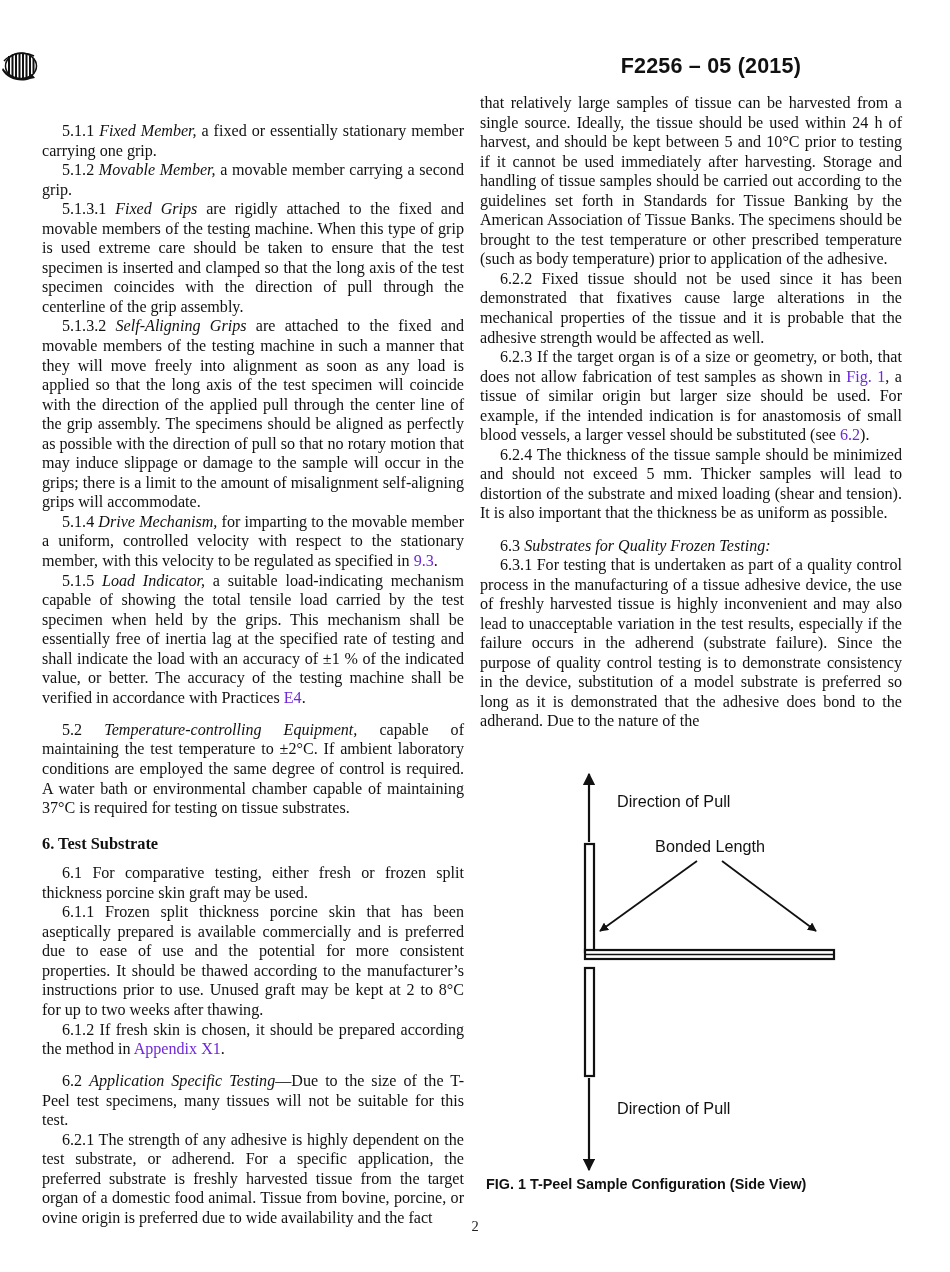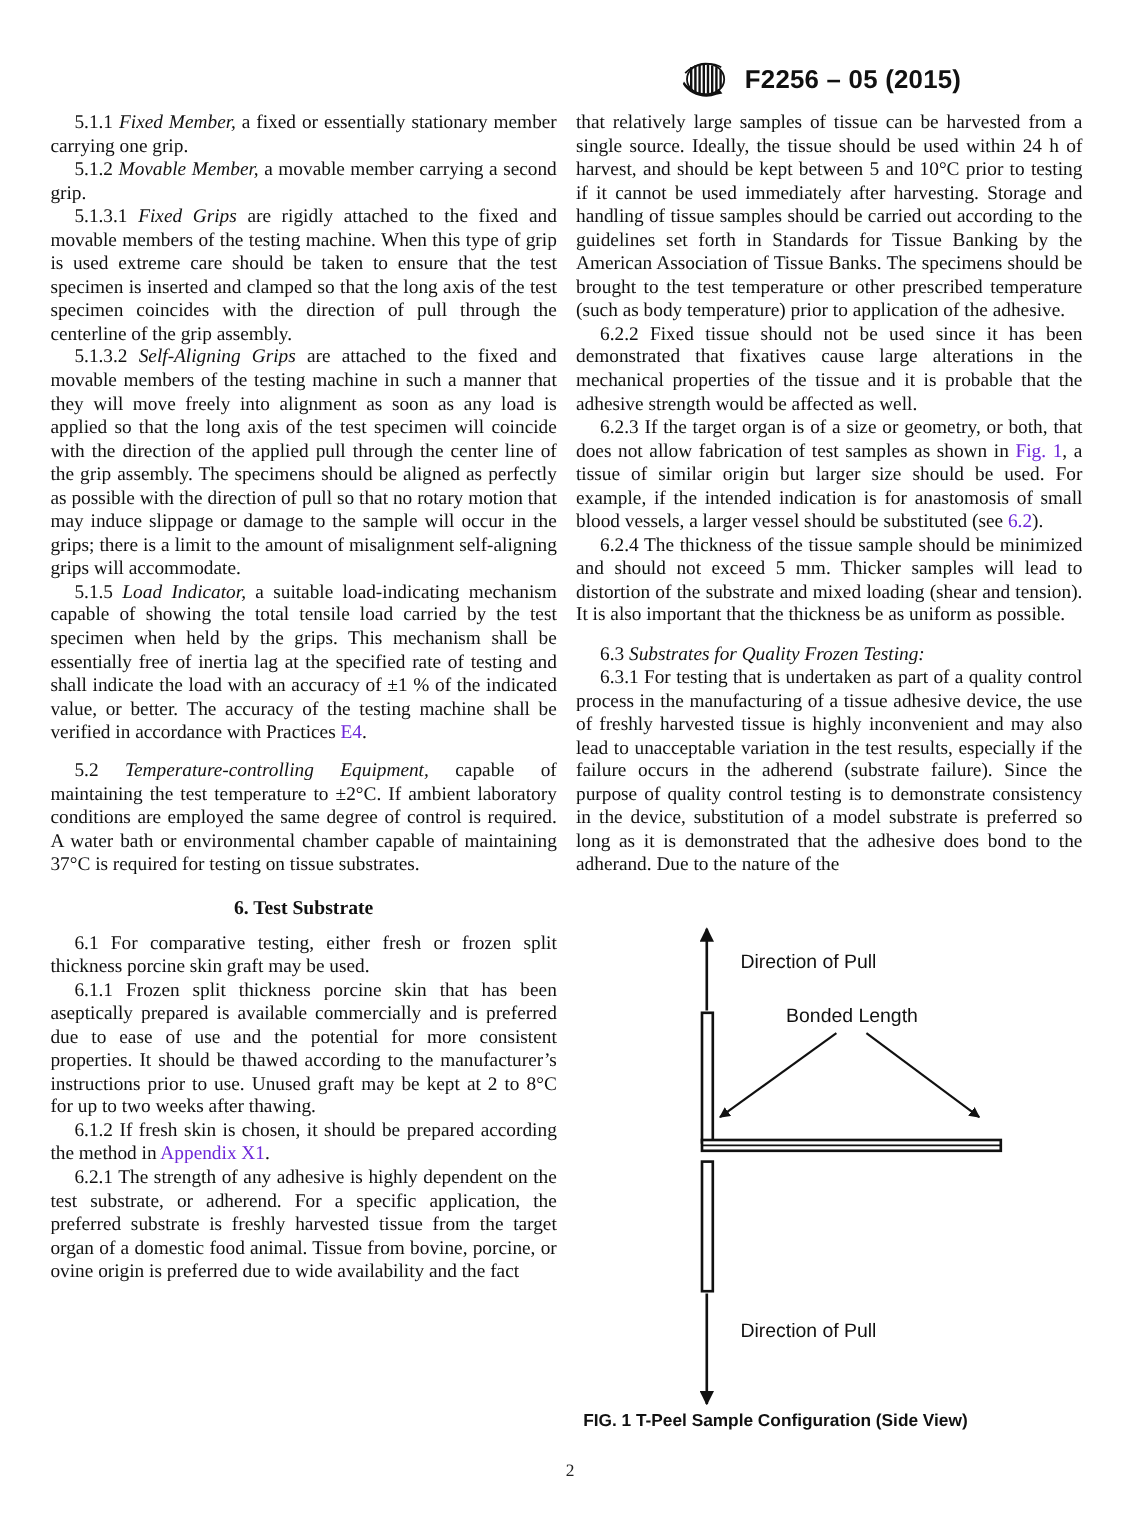--- a/index.html
+++ b/index.html
@@ -26,7 +26,7 @@
     height: 40px;
     display: flex;
     align-items: center;
-    justify-content: flex-end;
+    justify-content: space-between;
     gap: 12px;
   }
   .astm-logo {

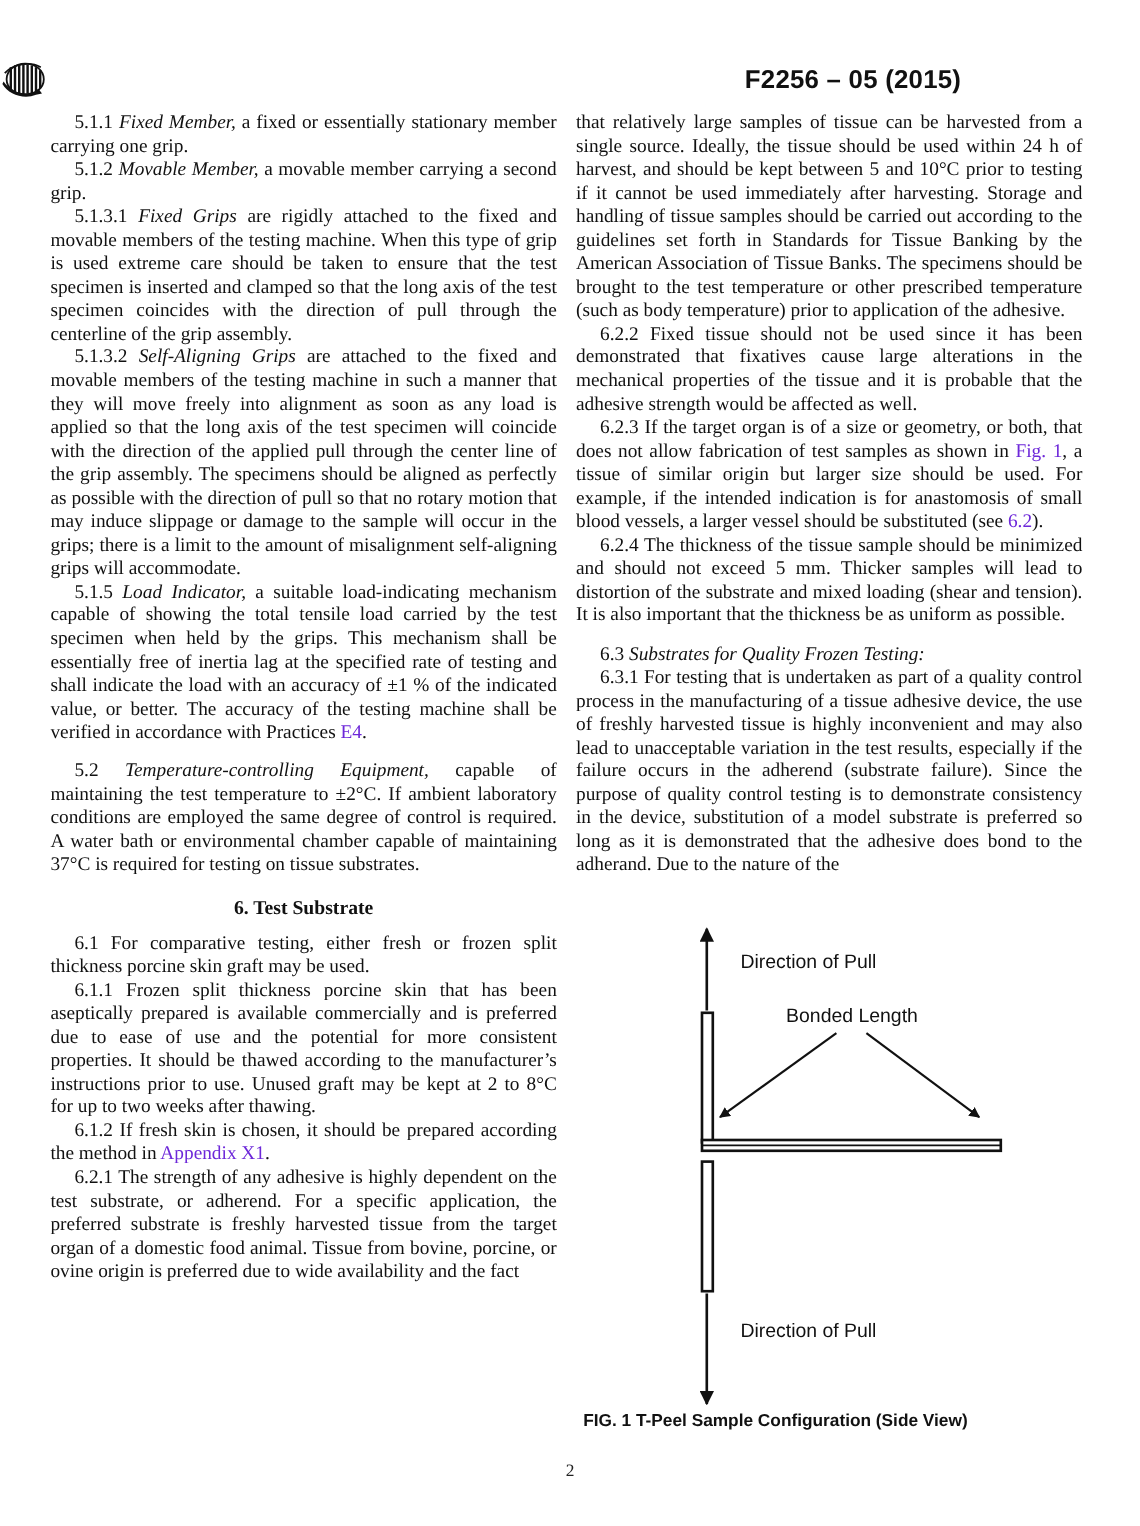--- a/index.html
+++ b/index.html
@@ -54,7 +54,7 @@
     text-justify: inter-word;
     hyphens: manual;
   }
-  .col-left  { left: 42px; }
+  .col-left  { left: 42px; margin-top: 28px; }
   .col-right { left: 480px; }
 
   .col p {

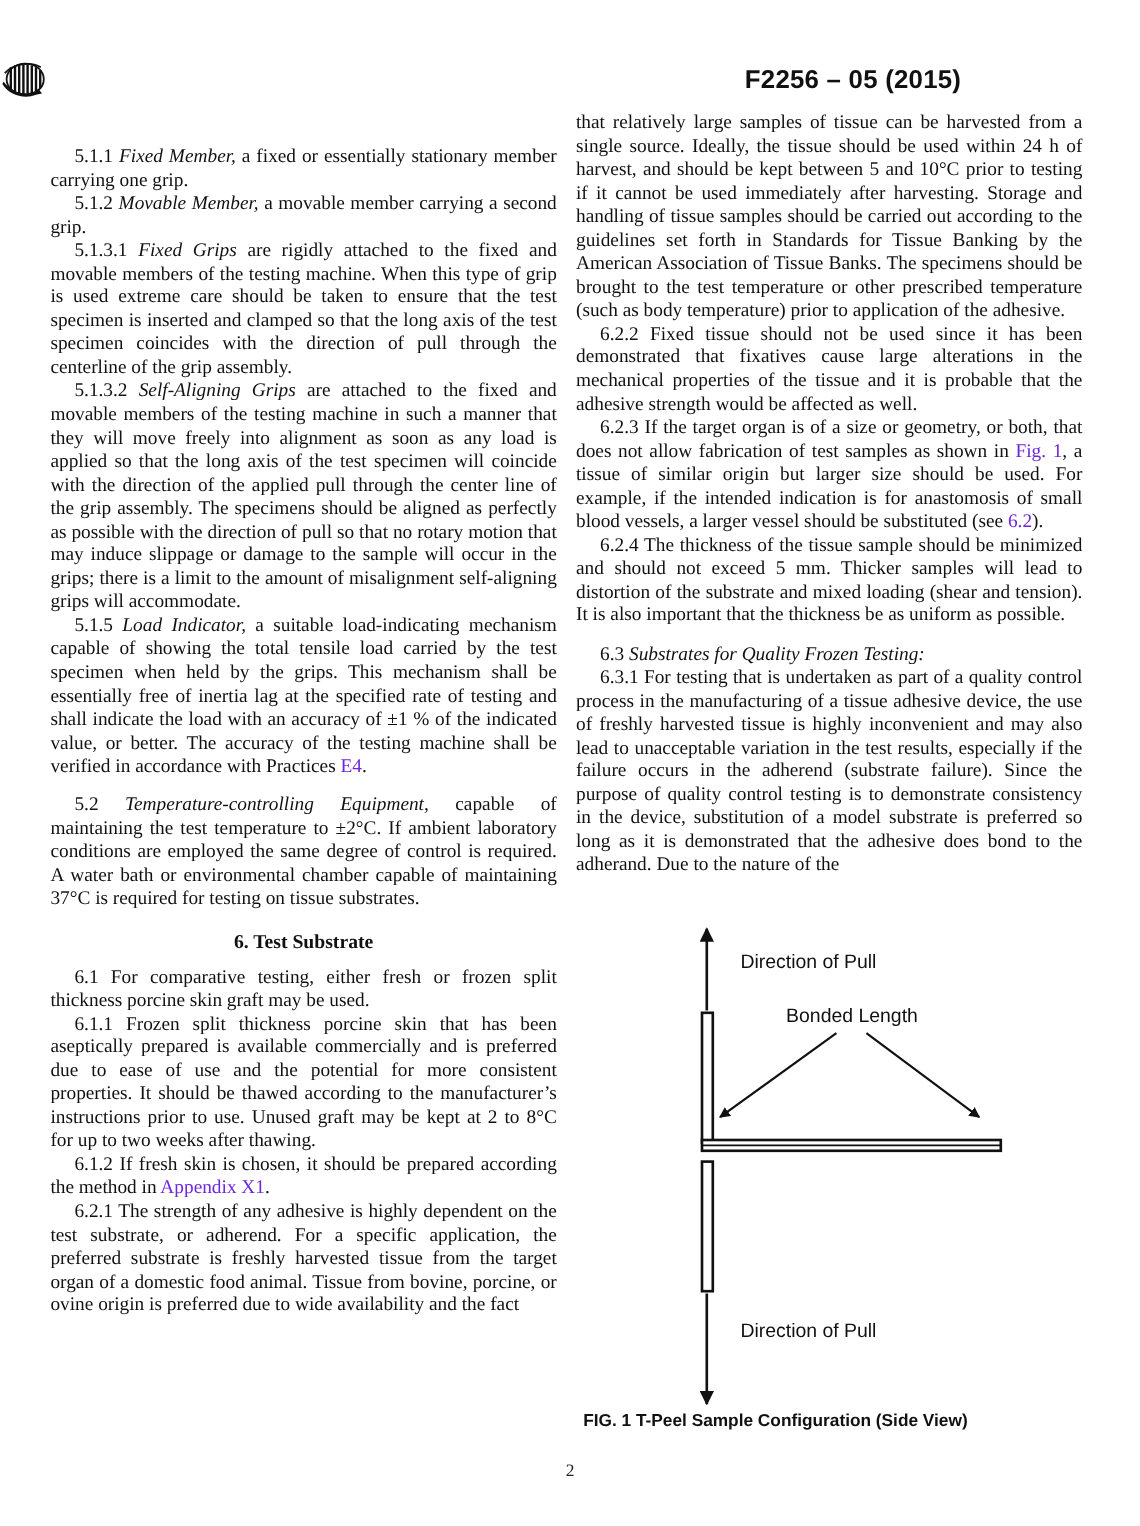--- a/index.html
+++ b/index.html
@@ -148,6 +148,7 @@
 
     <p><span>5.1.3.2</span> <i>Self-Aligning Grips</i><span> are attached to the fixed and movable members of the testing machine in such a manner that they will move freely into alignment as soon as any load is applied so that the long axis of the test specimen will coincide with the direction of the applied pull through the center line of the grip assembly. The specimens should be aligned as perfectly as possible with the direction of pull so that no rotary motion that may induce slippage or damage to the sample will occur in the grips; there is a limit to the amount of misalignment self-aligning grips will accommodate.</span></p>
 
+    <p><span>5.1.4</span> <i>Drive Mechanism,</i><span> for imparting to the movable member a uniform, controlled velocity with respect to the stationary member, with this velocity to be regulated as specified in </span><span class="xref">9.3</span><span>.</span></p>
 
     <p><span>5.1.5</span> <i>Load Indicator,</i><span> a suitable load-indicating mechanism capable of showing the total tensile load carried by the test specimen when held by the grips. This mechanism shall be essentially free of inertia lag at the specified rate of testing and shall indicate the load with an accuracy of ±1 % of the indicated value, or better. The accuracy of the testing machine shall be verified in accordance with Practices </span><span class="xref">E4</span><span>.</span></p>
 

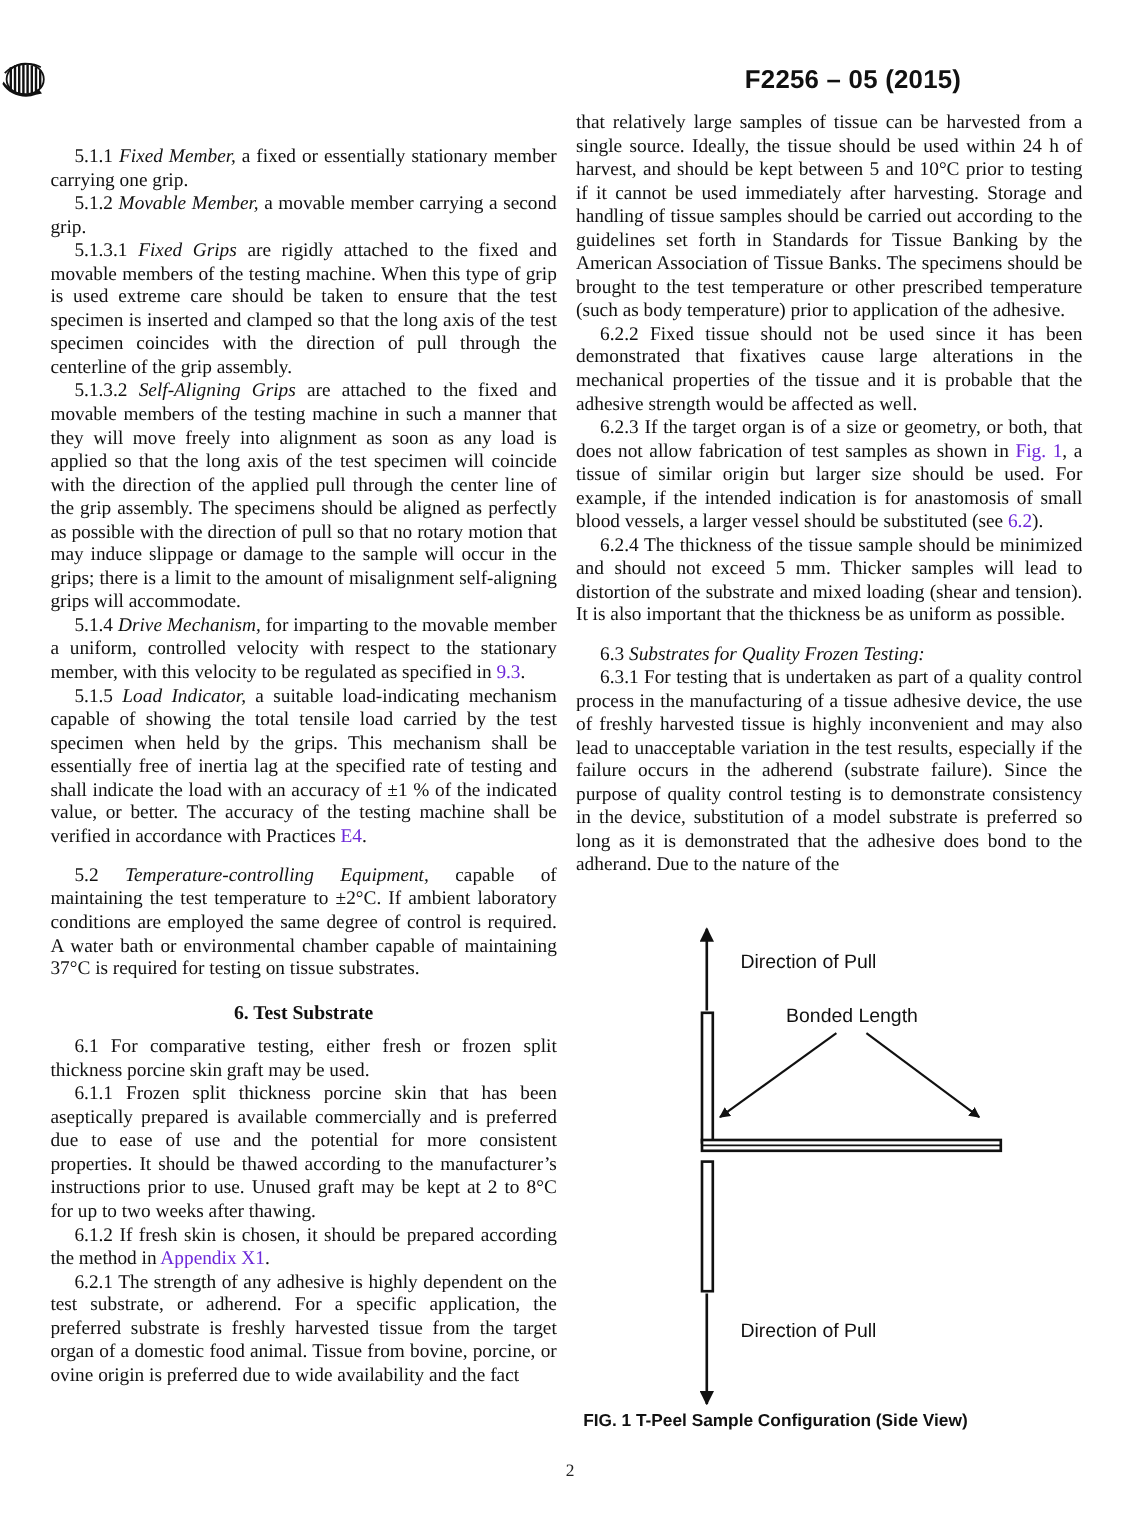--- a/index.html
+++ b/index.html
@@ -71,7 +71,7 @@
     line-height: 19.5px;
     margin: 16px 0 10px 0;
     text-indent: 0;
-    text-align: center;
+    text-align: left;
   }
 
   i, em { font-style: italic; }

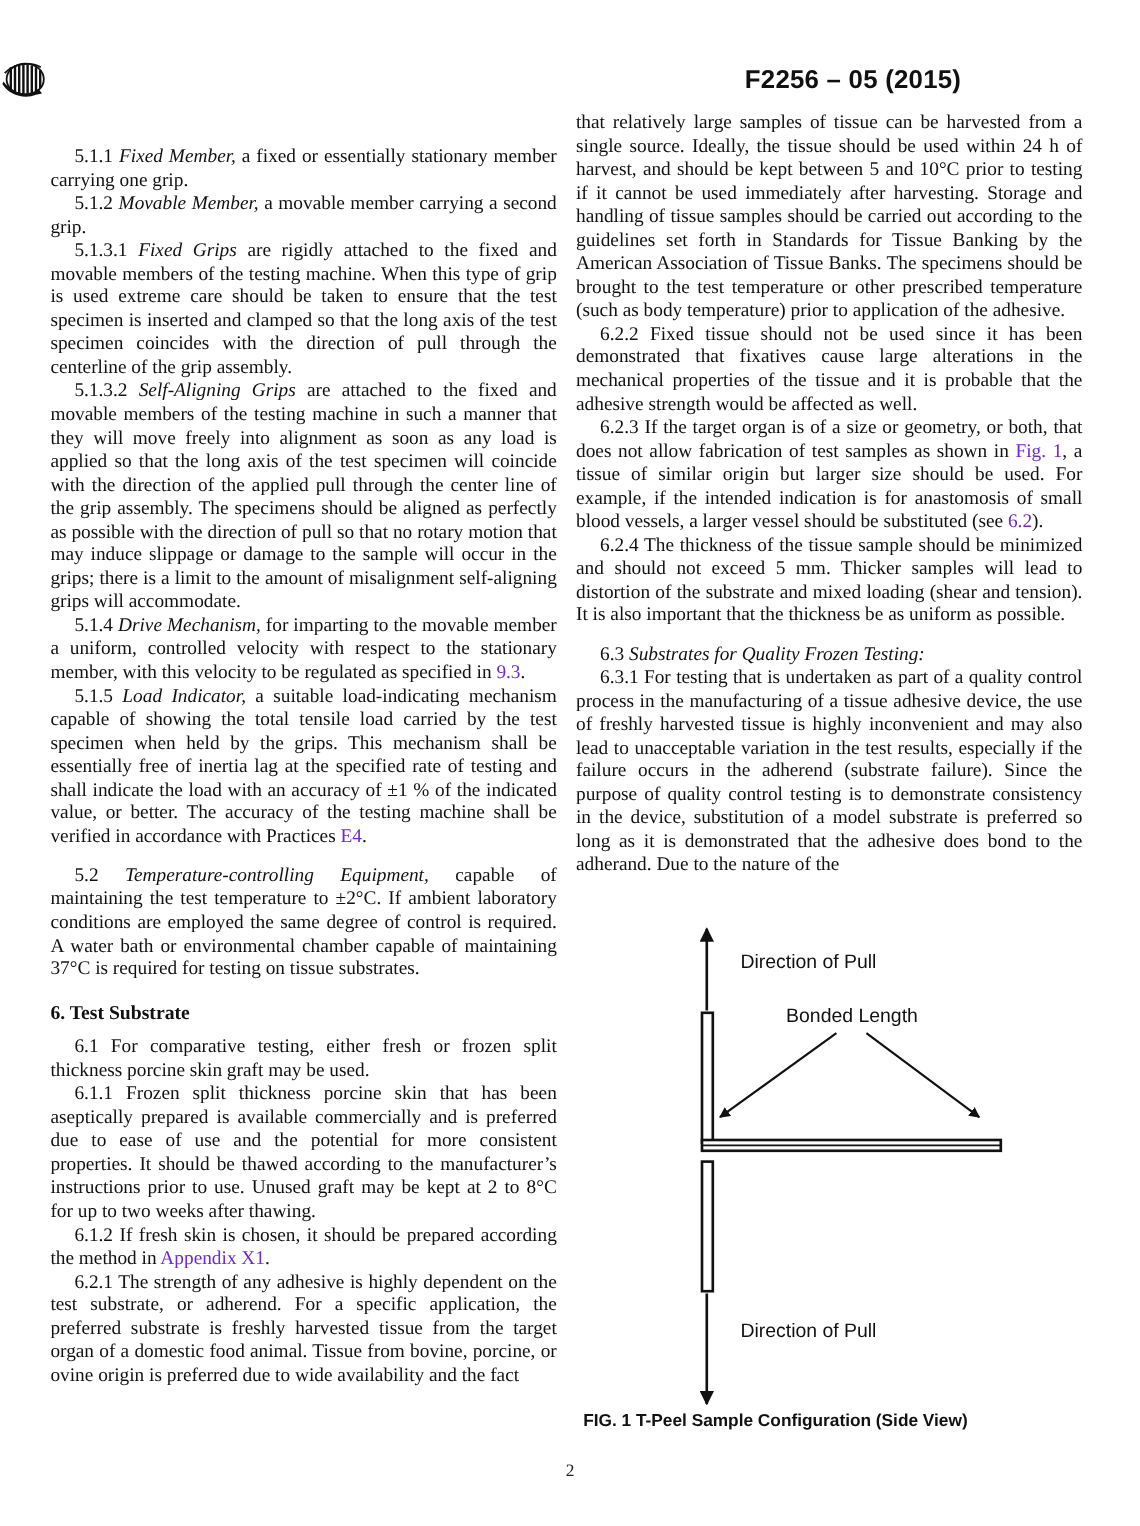--- a/index.html
+++ b/index.html
@@ -162,6 +162,7 @@
 
     <p><span>6.1.2</span><span>  If fresh skin is chosen, it should be prepared according the method in </span><span class="xref">Appendix X1</span><span>.</span></p>
 
+    <p class="spaced"><span>6.2</span> <i>Application Specific Testing</i><span>—Due to the size of the T-Peel test specimens, many tissues will not be suitable for this test.</span></p>
 
     <p><span>6.2.1</span><span> The strength of any adhesive is highly dependent on the test substrate, or adherend. For a specific application, the preferred substrate is freshly harvested tissue from the target organ of a domestic food animal. Tissue from bovine, porcine, or ovine origin is preferred due to wide availability and the fact</span></p>
   </div>

